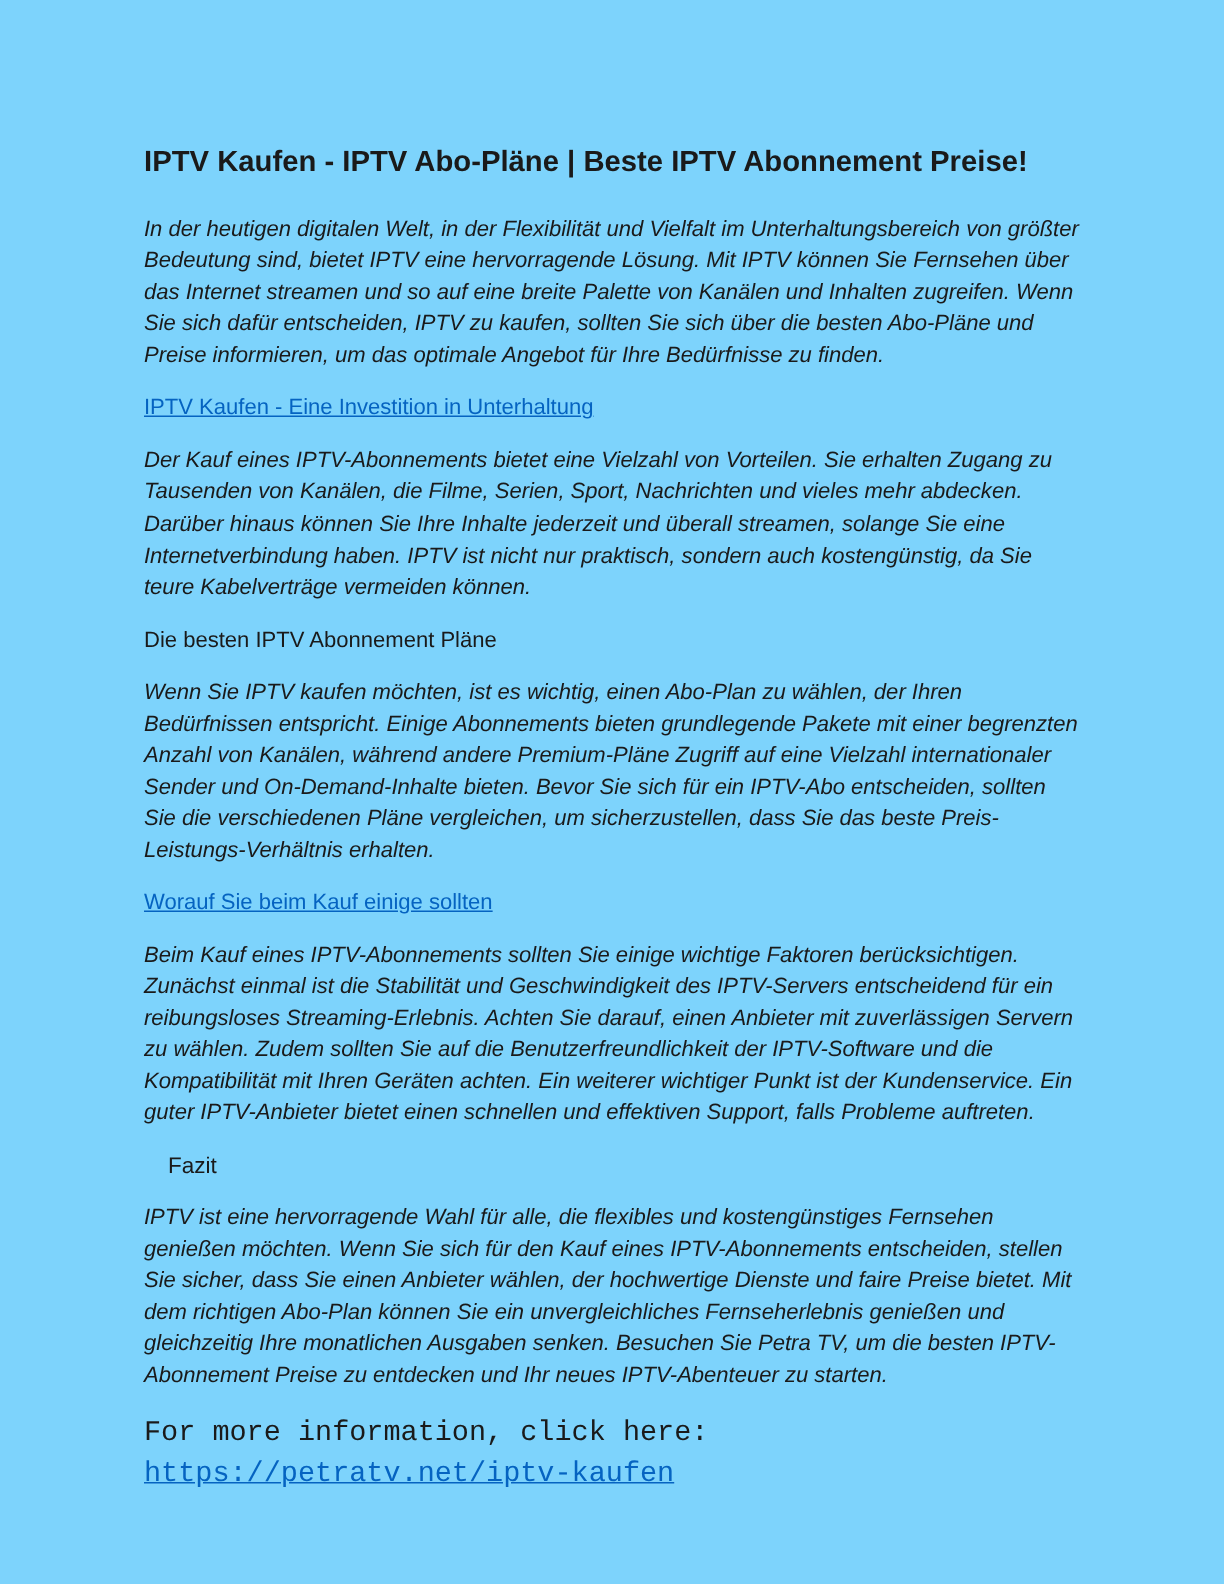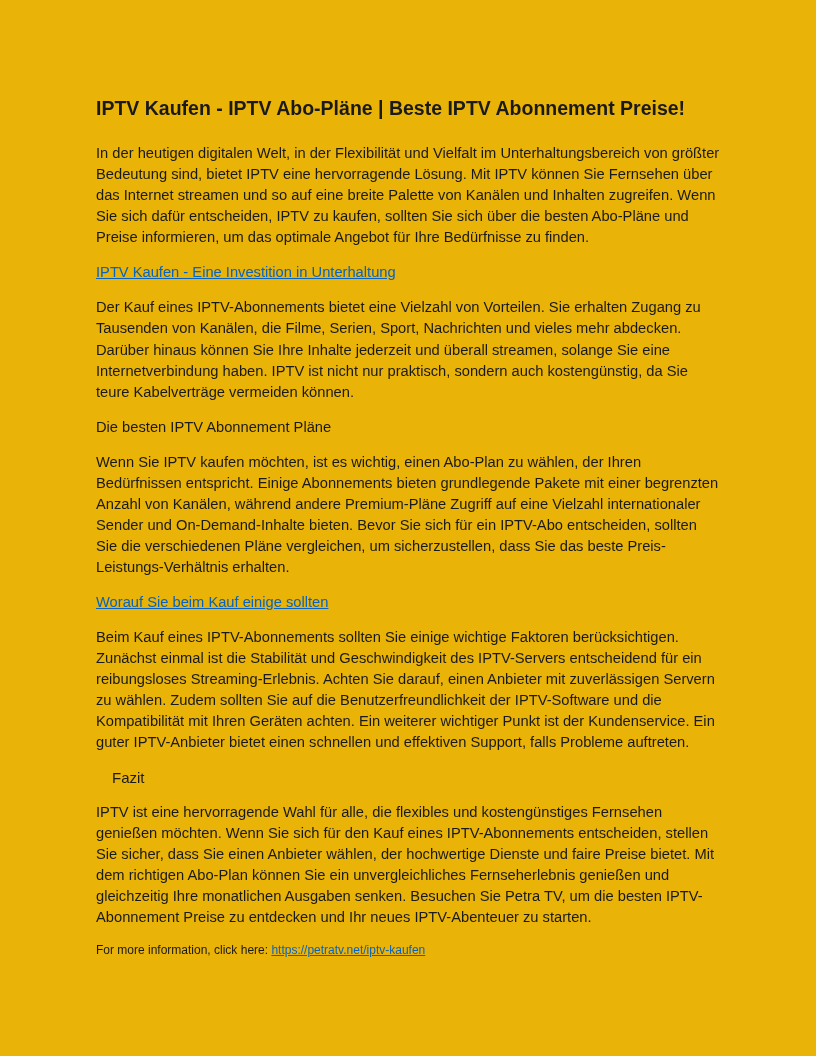--- a/index.html
+++ b/index.html
@@ -12,7 +12,7 @@
     width: 816px;
     height: 1056px;
     margin: 0 auto;
-    background: #eab308;
+    background: #7dd3fc;
     box-sizing: border-box;
     padding: 96px 96px 0 96px;
     font-family: "Liberation Sans", sans-serif;

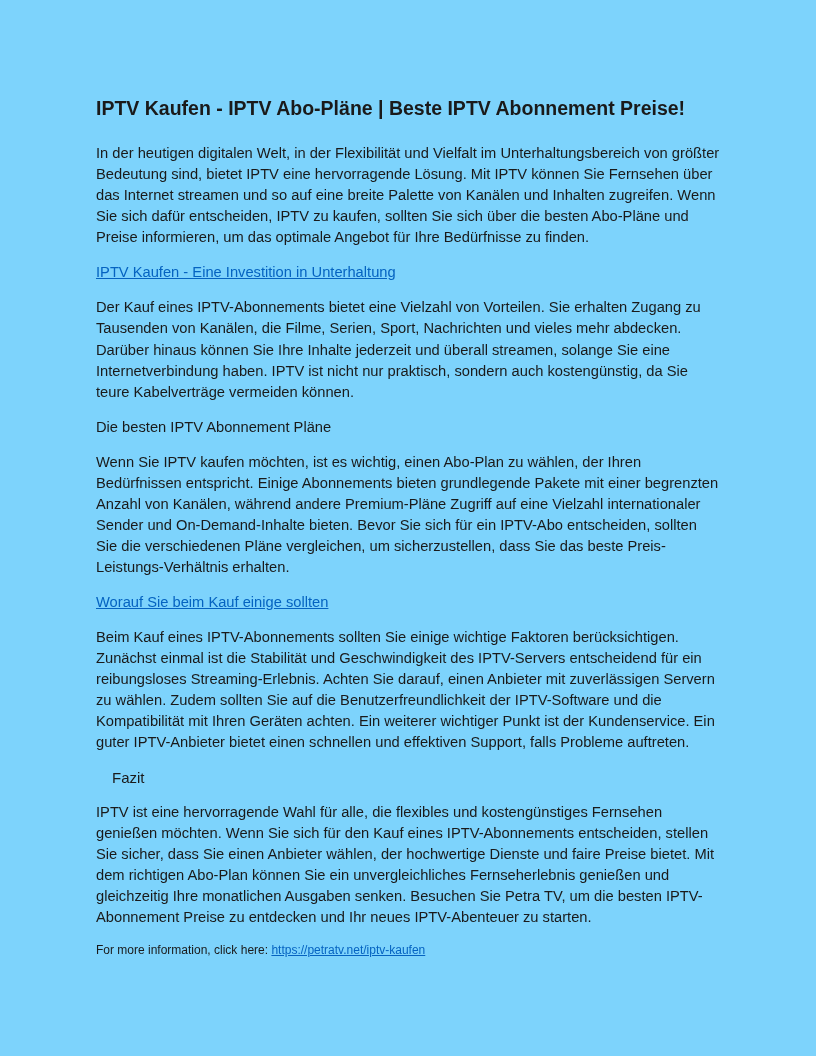--- a/index.html
+++ b/index.html
@@ -31,6 +31,7 @@
     line-height: 1.43;
     margin: 0 0 14px 0;
     text-align: left;
+    font-style: italic;
   }
   p.link-line {
     margin: 0 0 14px 0;

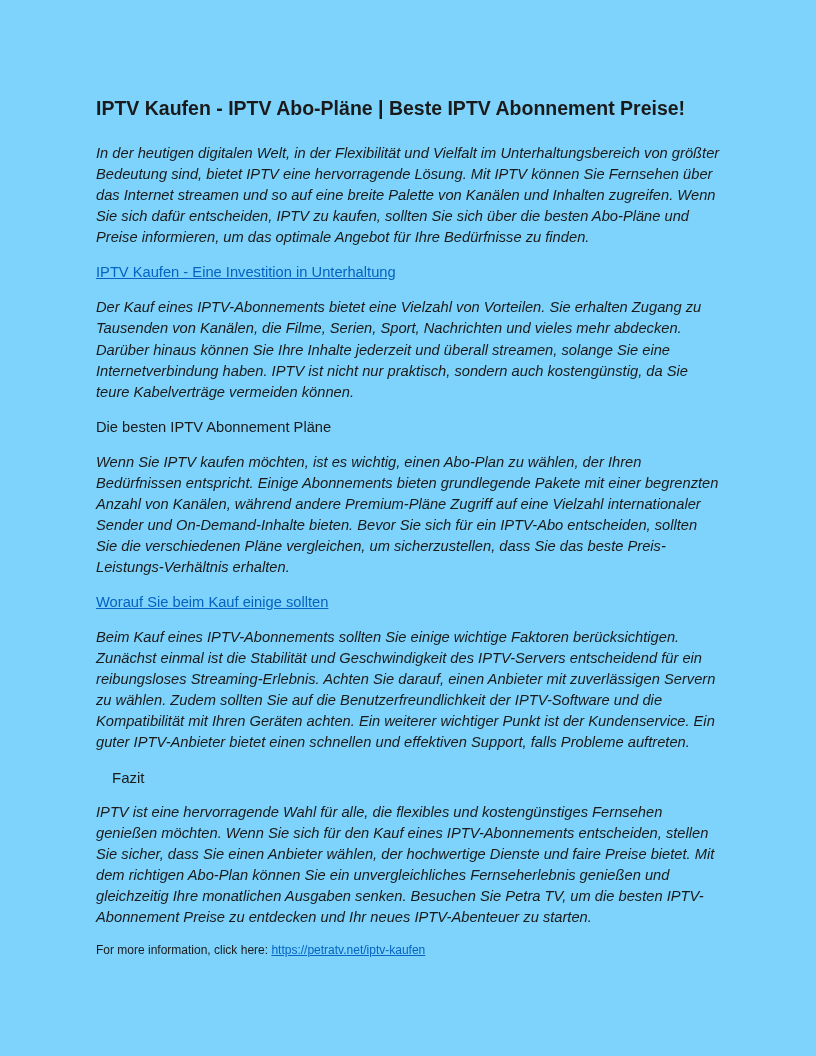--- a/index.html
+++ b/index.html
@@ -55,8 +55,8 @@
     cursor: pointer;
   }
   p.footer-line {
-    font-family: Liberation Sans, sans-serif;
-    font-size: 12px;
+    font-family: Liberation Mono, monospace;
+    font-size: 19px;
     margin: 6px 0 0 0;
     line-height: 1.4;
   }

